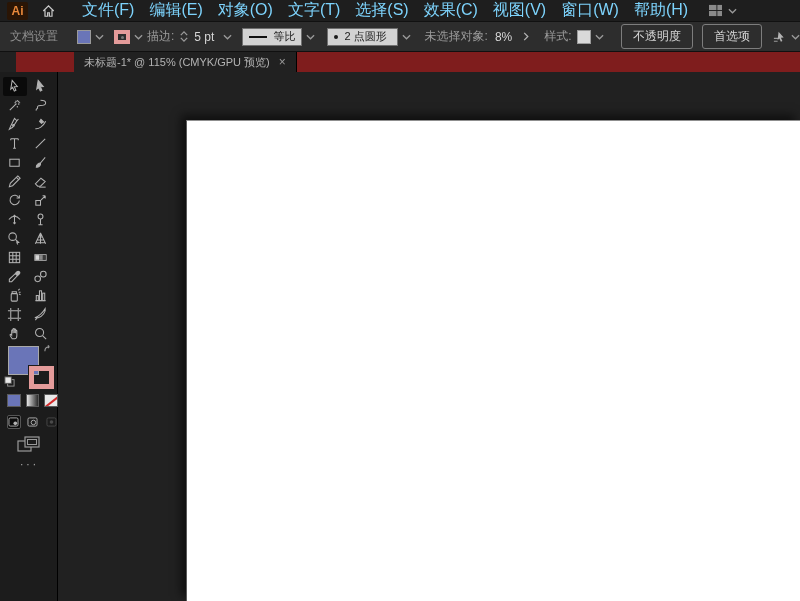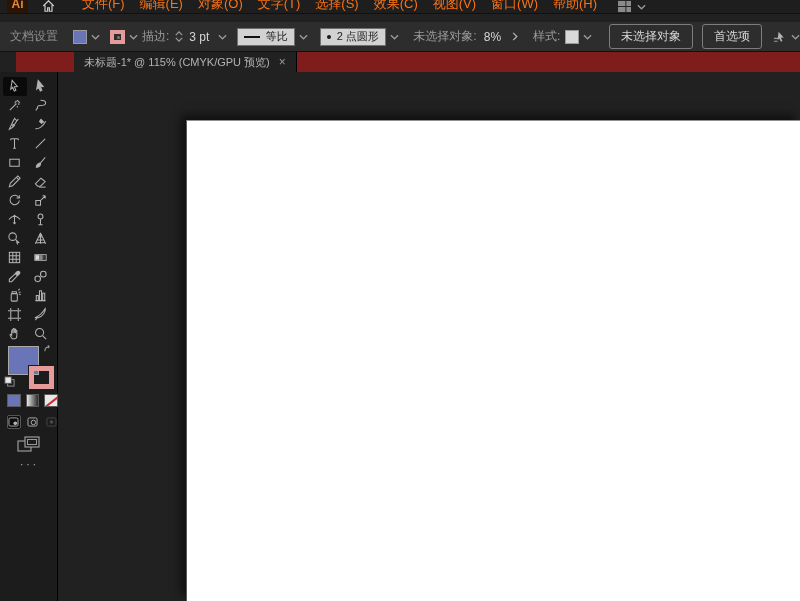--- a/index.html
+++ b/index.html
@@ -8,8 +8,8 @@
   svg { display:block; }
 
   
-  .menubar { position:absolute; top:0; left:0; width:800px; height:14px;
-             background:#1e1e1e; display:flex; align-items:flex-end; z-index:30;
+  .menubar { position:absolute; top:0; left:0; width:800px; height:22px;
+             background:#1e1e1e; display:flex; align-items:center; z-index:30;
              border-bottom:1px solid #111; }
   .ai-logo { width:21px; height:18px; margin-left:7px; background:#2a1505;
              color:#e8883a; font-weight:bold; font-size:12px; line-height:18px;

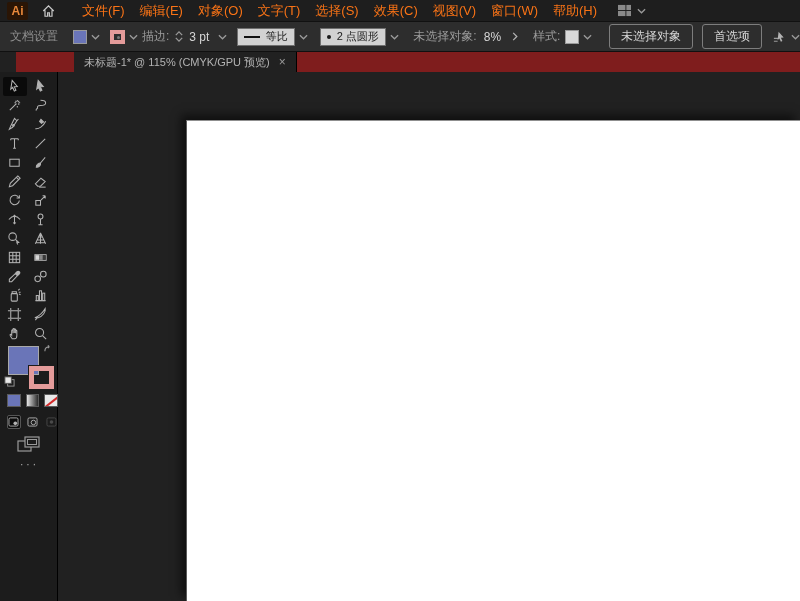--- a/index.html
+++ b/index.html
@@ -16,7 +16,7 @@
              text-align:center; border-radius:2px; }
   .home-btn { margin-left:13px; }
   .menu-items { display:flex; margin-left:26px; gap:15px; }
-  .menu-item { color:#f97316; font-size:13px; cursor:default; white-space:nowrap; }
+  .menu-item { color:#7dd3fc; font-size:16px; cursor:default; white-space:nowrap; }
   .ws-switch { margin-left:20px; display:flex; align-items:center; gap:5px; }
 
   

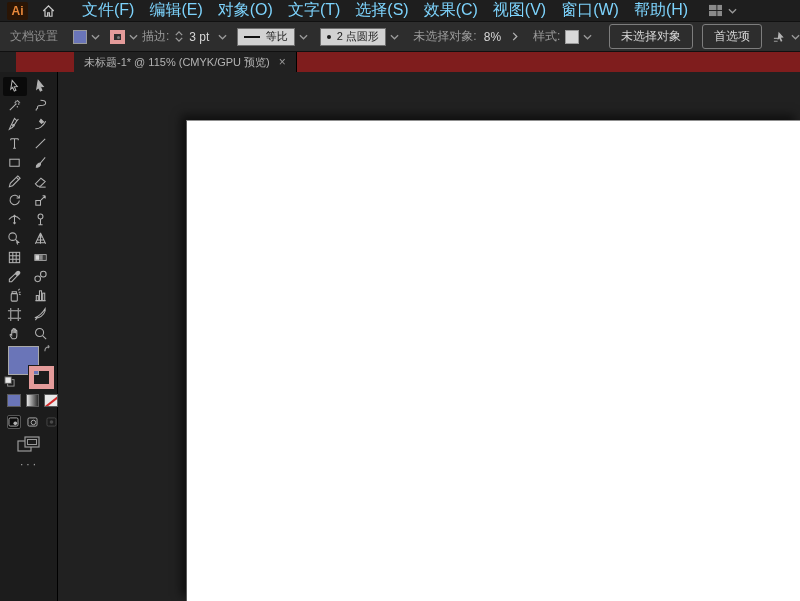--- a/index.html
+++ b/index.html
@@ -157,7 +157,7 @@
         <path d="M1 1l4 4 4-4" fill="none" stroke="#9a9a9a" stroke-width="1.6"></path>
       </svg>
   </span>
-  <span class="cb-value" style="margin-left:6px">3 pt</span>
+  <span class="cb-value" style="margin-left:6px">5 pt</span>
   <span class="chev" style="margin-left:9px">
     <svg width="9" height="6" viewBox="0 0 10 6">
         <path d="M1 1l4 4 4-4" fill="none" stroke="#9a9a9a" stroke-width="1.4"></path>

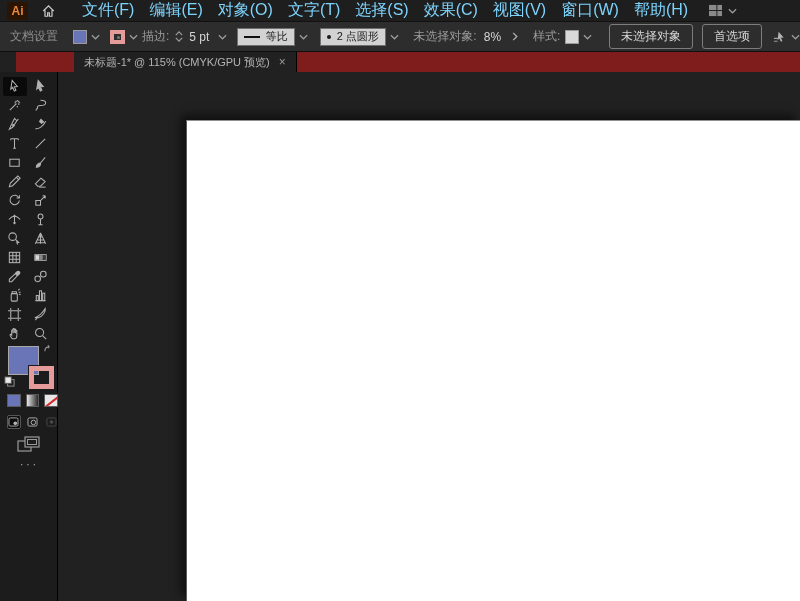--- a/index.html
+++ b/index.html
@@ -200,7 +200,7 @@
       </svg>
   </span>
 
-  <button class="cb-btn" style="margin-left:17px">未选择对象</button>
+  <button class="cb-btn" style="margin-left:17px">不透明度</button>
   <button class="cb-btn" style="margin-left:9px">首选项</button>
 
   <span style="margin-left:10px">

